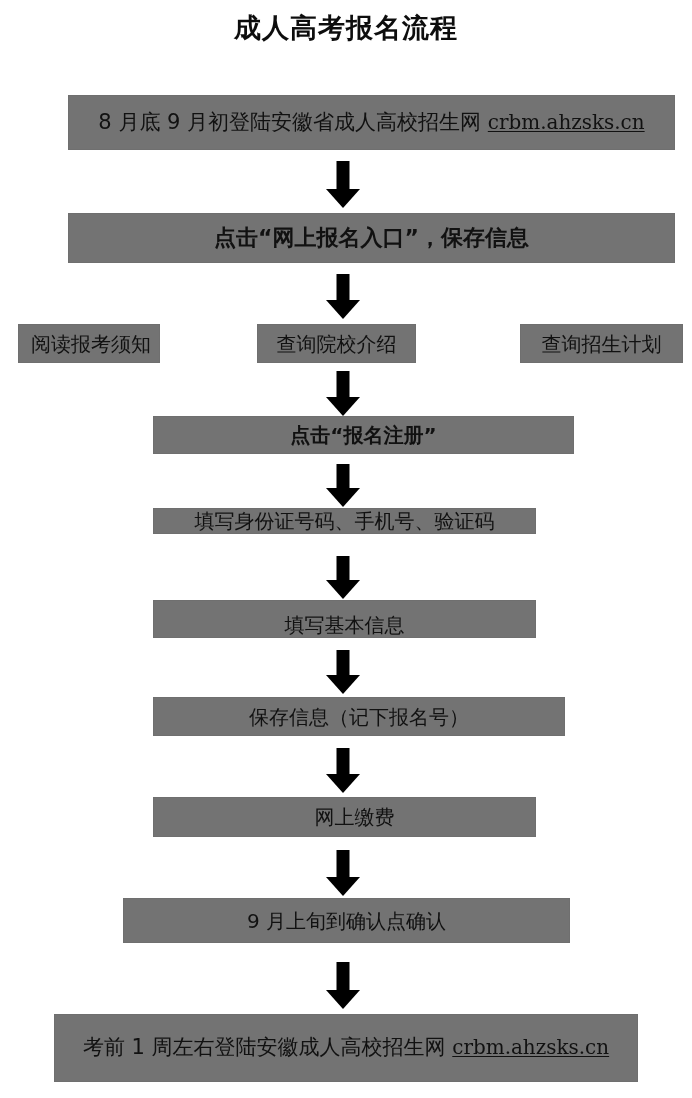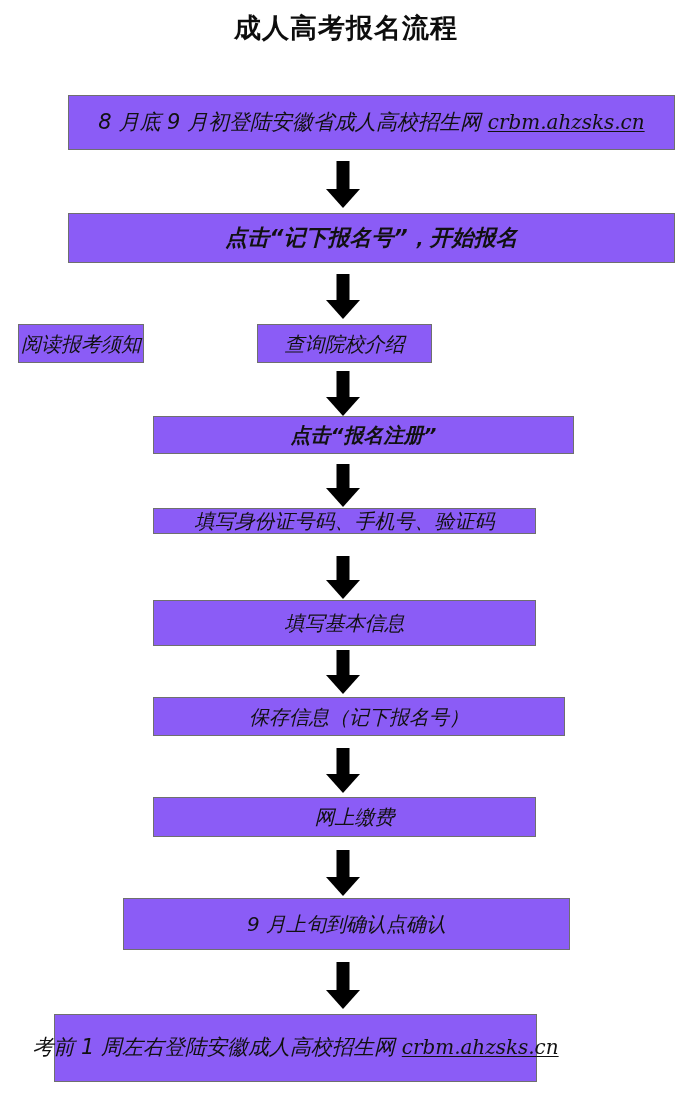--- a/index.html
+++ b/index.html
@@ -38,14 +38,13 @@
     position: absolute;
     box-sizing: border-box;
     border: 1.3px solid #6f6f6f;
-    background: #8b5cf6;
+    background: #737373;
     display: flex;
     align-items: center;
     justify-content: center;
     text-align: center;
     color: #111111;
     font-family: "DejaVu Sans", "Liberation Sans", sans-serif;
-    font-style: italic;
   }
 
   .node .node-text {

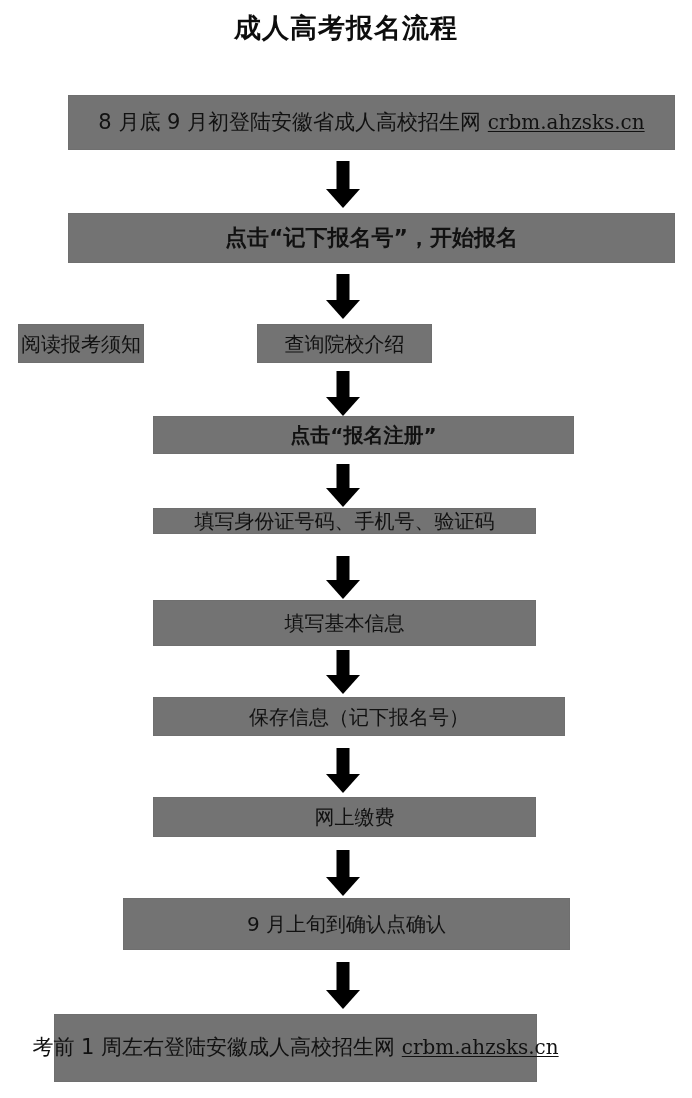--- a/index.html
+++ b/index.html
@@ -108,7 +108,7 @@
   </div>
 
   <div class="node" style="left:68px; top:213px; width:607px; height:50px;">
-    <span class="node-text t-22 bold">点击“记下报名号”，开始报名</span>
+    <span class="node-text t-22 bold">点击“网上报名入口”，保存信息</span>
   </div>
 
   <div class="arrow" style="left:326px; top:274px; height:45px;">

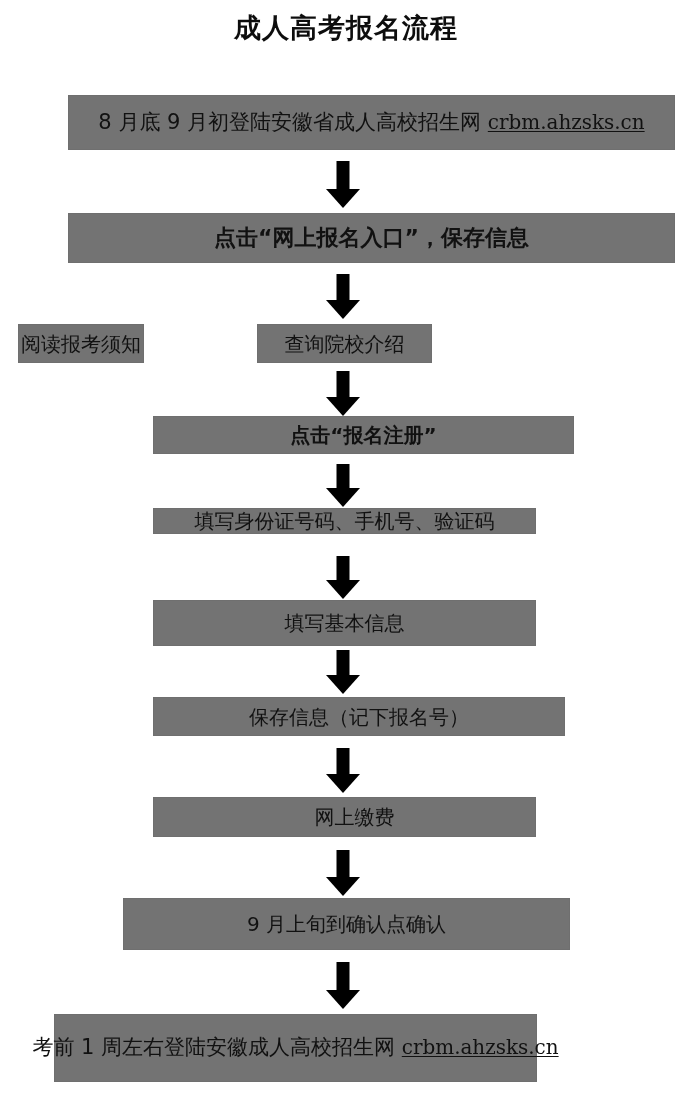--- a/index.html
+++ b/index.html
@@ -116,7 +116,7 @@
     <span class="head"></span>
   </div>
 
-  <div class="node" style="left:18px; top:324px; width:126px; height:39px;">
+  <div class="node" style="left:18px; top:324px; width:142px; height:39px;justify-content:flex-end;">
     <span class="node-text t-20">阅读报考须知</span>
   </div>
 

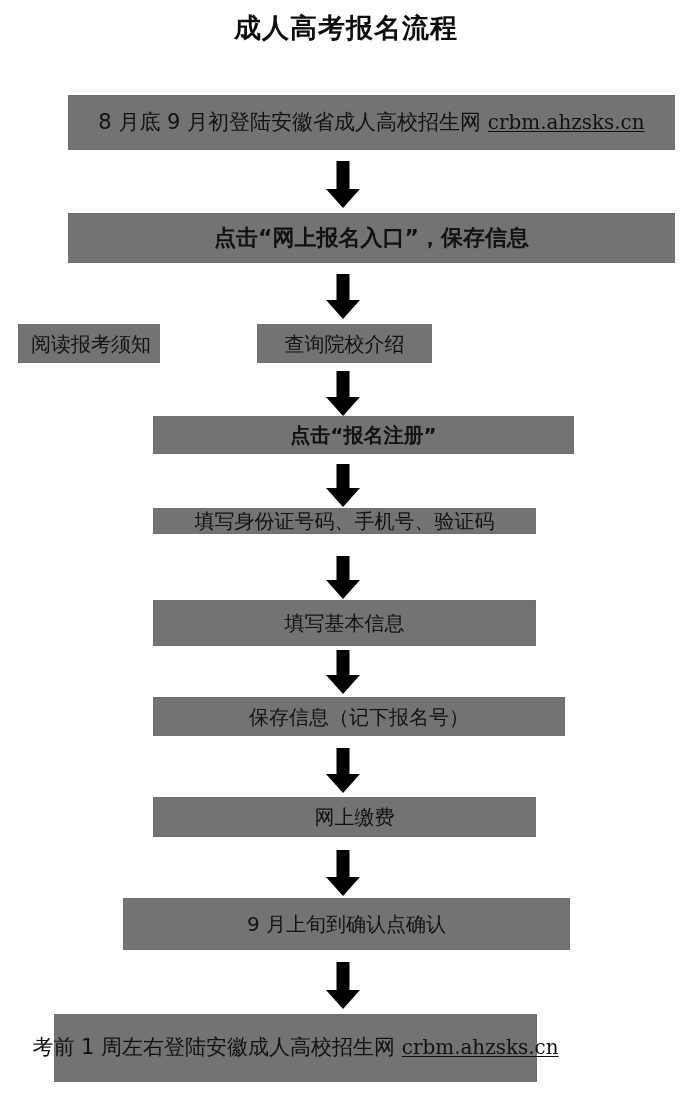--- a/index.html
+++ b/index.html
@@ -120,7 +120,7 @@
     <span class="node-text t-20">阅读报考须知</span>
   </div>
 
-  <div class="node" style="left:257px; top:324px; width:175px; height:39px;">
+  <div class="node" style="left:257px; top:324px; width:159px; height:39px;">
     <span class="node-text t-20">查询院校介绍</span>
   </div>
 

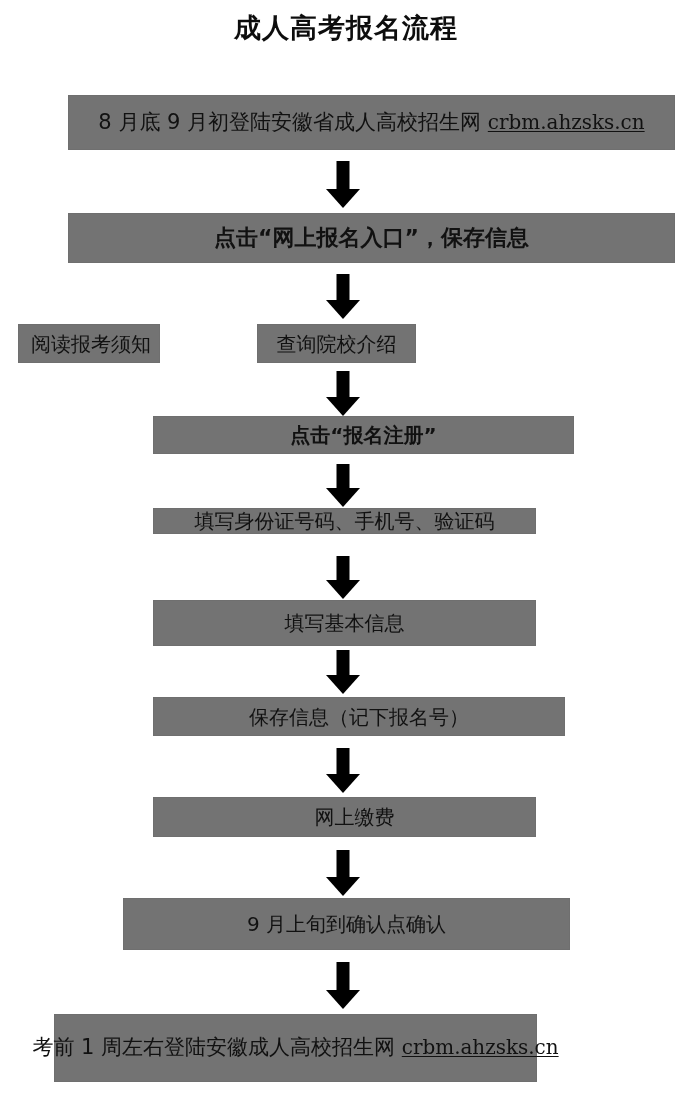--- a/index.html
+++ b/index.html
@@ -124,6 +124,9 @@
     <span class="node-text t-20">查询院校介绍</span>
   </div>
 
+  <div class="node" style="left:520px; top:324px; width:163px; height:39px;">
+    <span class="node-text t-20">查询招生计划</span>
+  </div>
 
   <div class="arrow" style="left:326px; top:371px; height:45px;">
     <span class="shaft" style="height:28px;"></span>

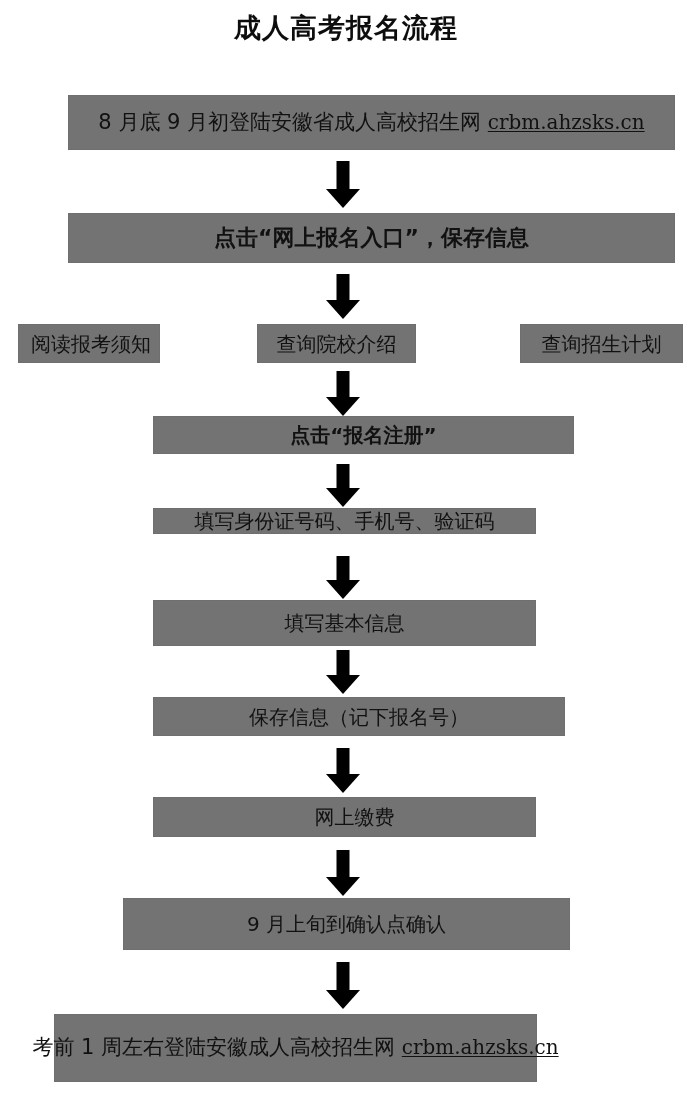--- a/index.html
+++ b/index.html
@@ -151,7 +151,7 @@
     <span class="head"></span>
   </div>
 
-  <div class="node" style="left:153px; top:600px; width:383px; height:46px;">
+  <div class="node" style="left:153px; top:600px; width:383px; height:38px;align-items:flex-end;">
     <span class="node-text t-20">填写基本信息</span>
   </div>
 

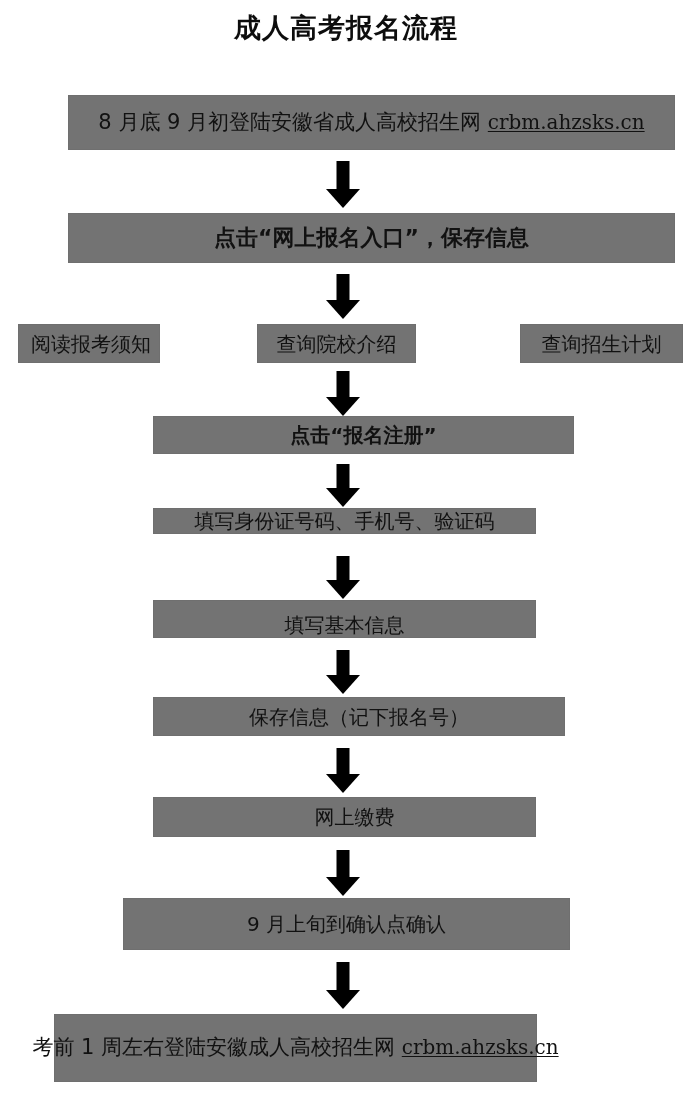--- a/index.html
+++ b/index.html
@@ -178,7 +178,7 @@
     <span class="head"></span>
   </div>
 
-  <div class="node" style="left:123px; top:898px; width:447px; height:52px;">
+  <div class="node" style="left:123px; top:898px; width:447px; height:45px;">
     <span class="node-text t-20">9 月上旬到确认点确认</span>
   </div>
 

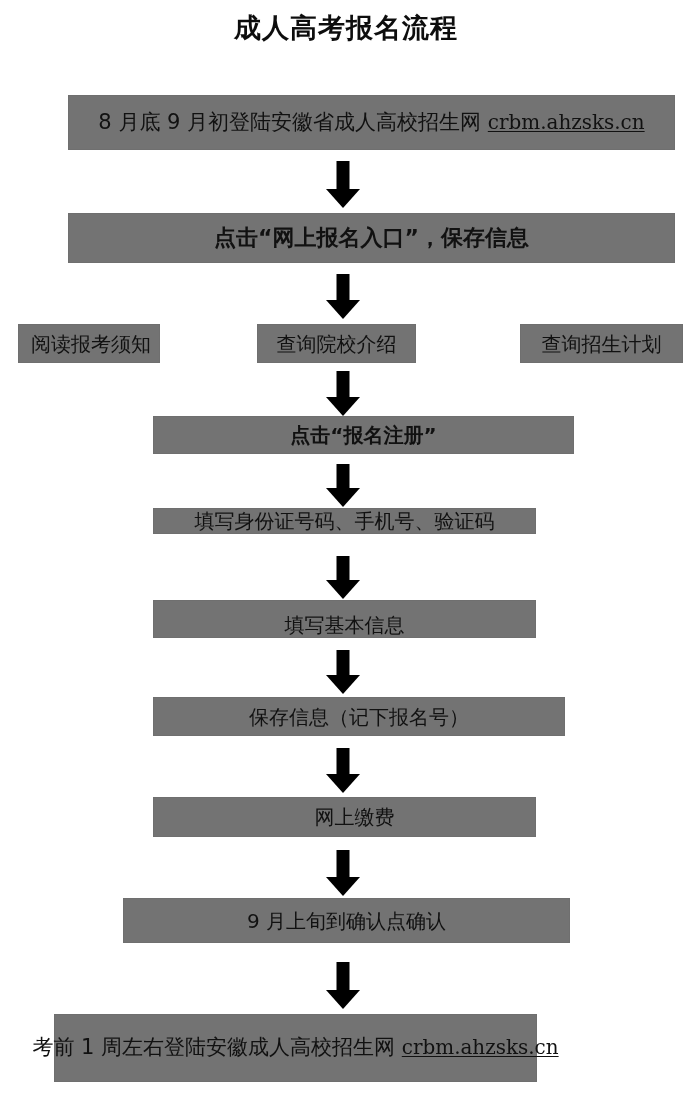--- a/index.html
+++ b/index.html
@@ -187,7 +187,7 @@
     <span class="head"></span>
   </div>
 
-  <div class="node" style="left:54px; top:1014px; width:483px; height:68px;">
+  <div class="node" style="left:54px; top:1014px; width:584px; height:68px;">
     <span class="node-text t-21"><span>考前 1 周左右登陆安徽成人高校招生网 </span><span class="url-underline">crbm.ahzsks.cn</span></span>
   </div>
 

